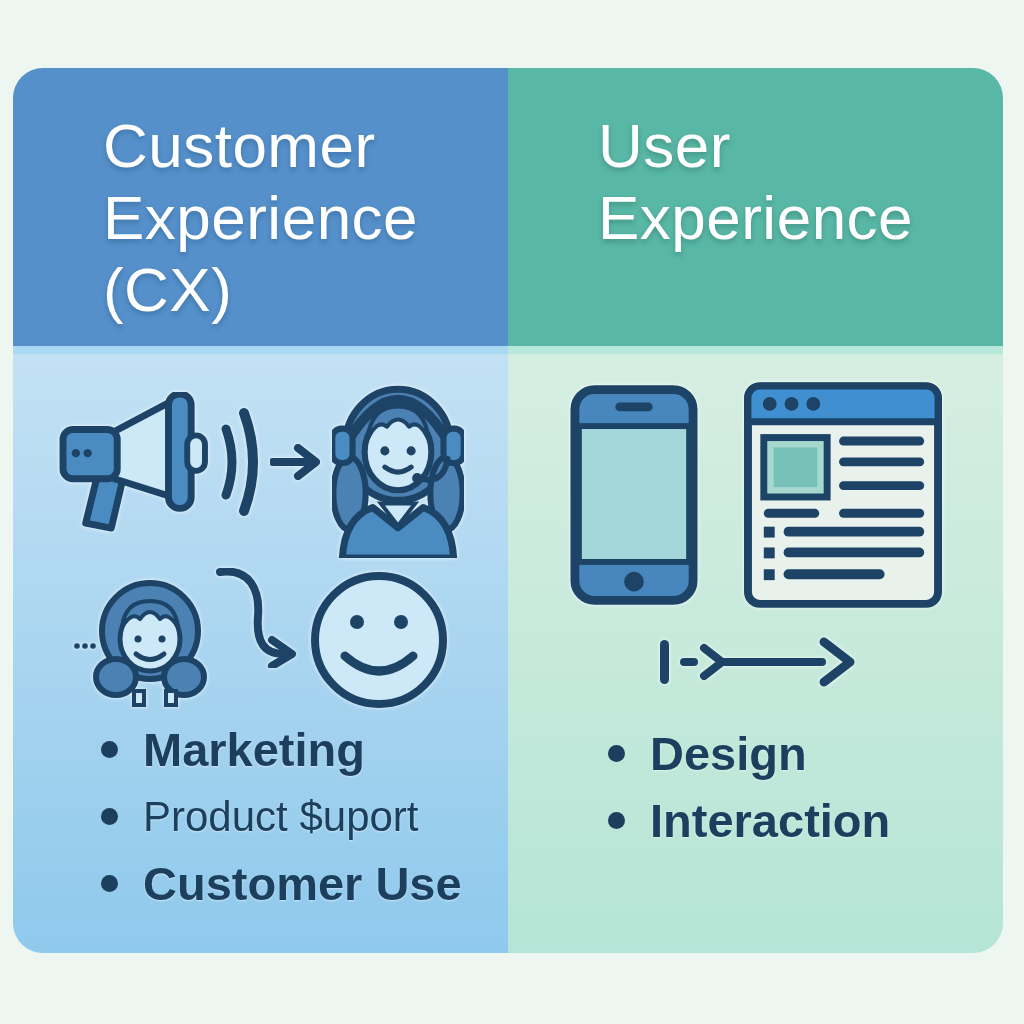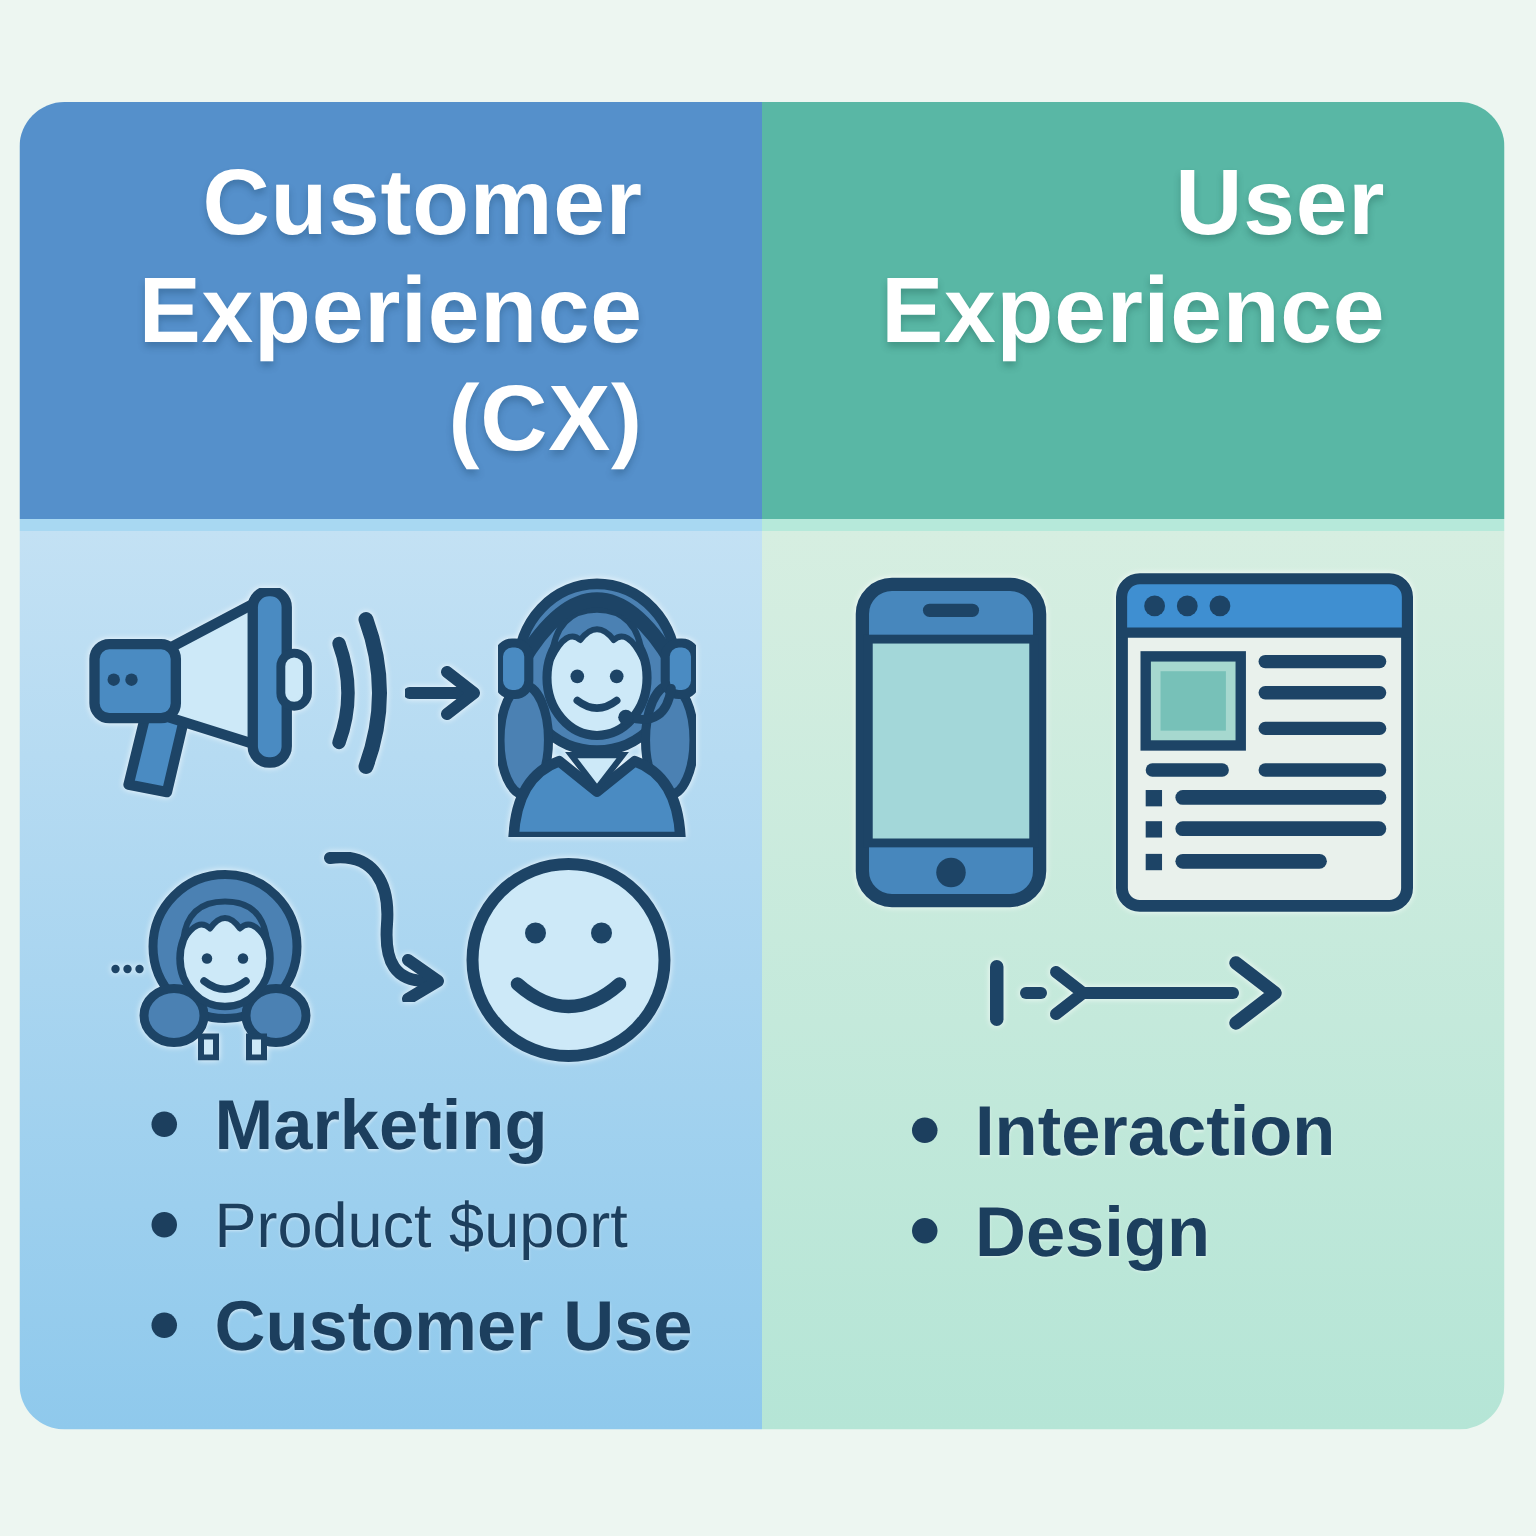--- a/index.html
+++ b/index.html
@@ -17,8 +17,8 @@
   .cx-header{background:var(--cx-header-bg,#5590cb);}
   .ux-header{background:var(--ux-header-bg,#59b7a5);}
   .title{
-    margin:0;padding-top:32px;text-align:right;
-    font-size:62px;line-height:72px;font-weight:bold;letter-spacing:.5px;
+    margin:0;padding-top:42px;text-align:left;
+    font-size:62px;line-height:72px;font-weight:normal;letter-spacing:.5px;
     color:var(--header-text,#fff);
   }
   .cx-header .title{text-shadow:0 3px 5px rgba(21,58,94,.30);}

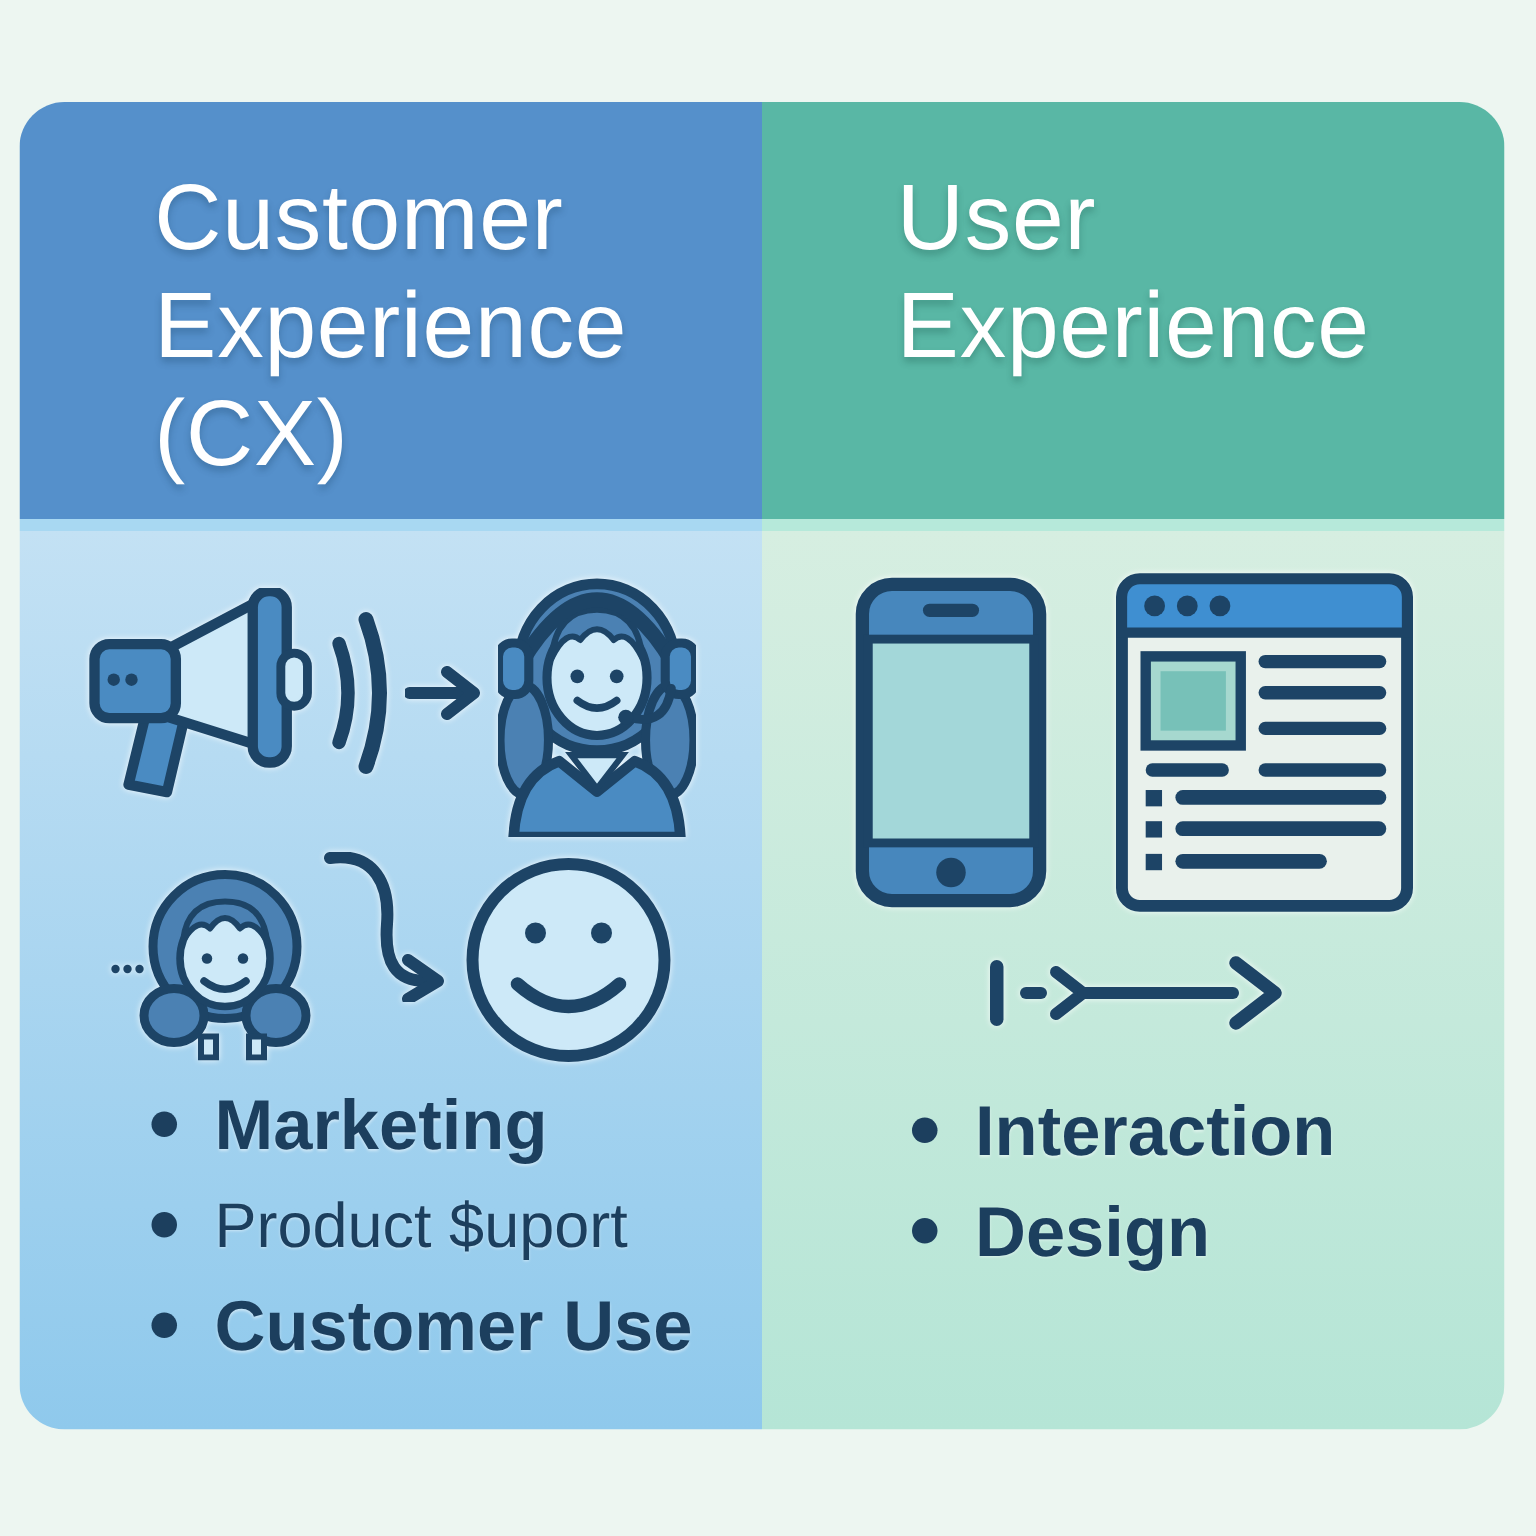--- a/index.html
+++ b/index.html
@@ -211,11 +211,11 @@
         <ul class="bullets ux-bullets">
           <li>
             <span class="dot"></span>
+            <span class="label">Design</span>
+          </li>
+          <li>
+            <span class="dot"></span>
             <span class="label">Interaction</span>
-          </li>
-          <li>
-            <span class="dot"></span>
-            <span class="label">Design</span>
           </li>
         </ul>
       </div>

